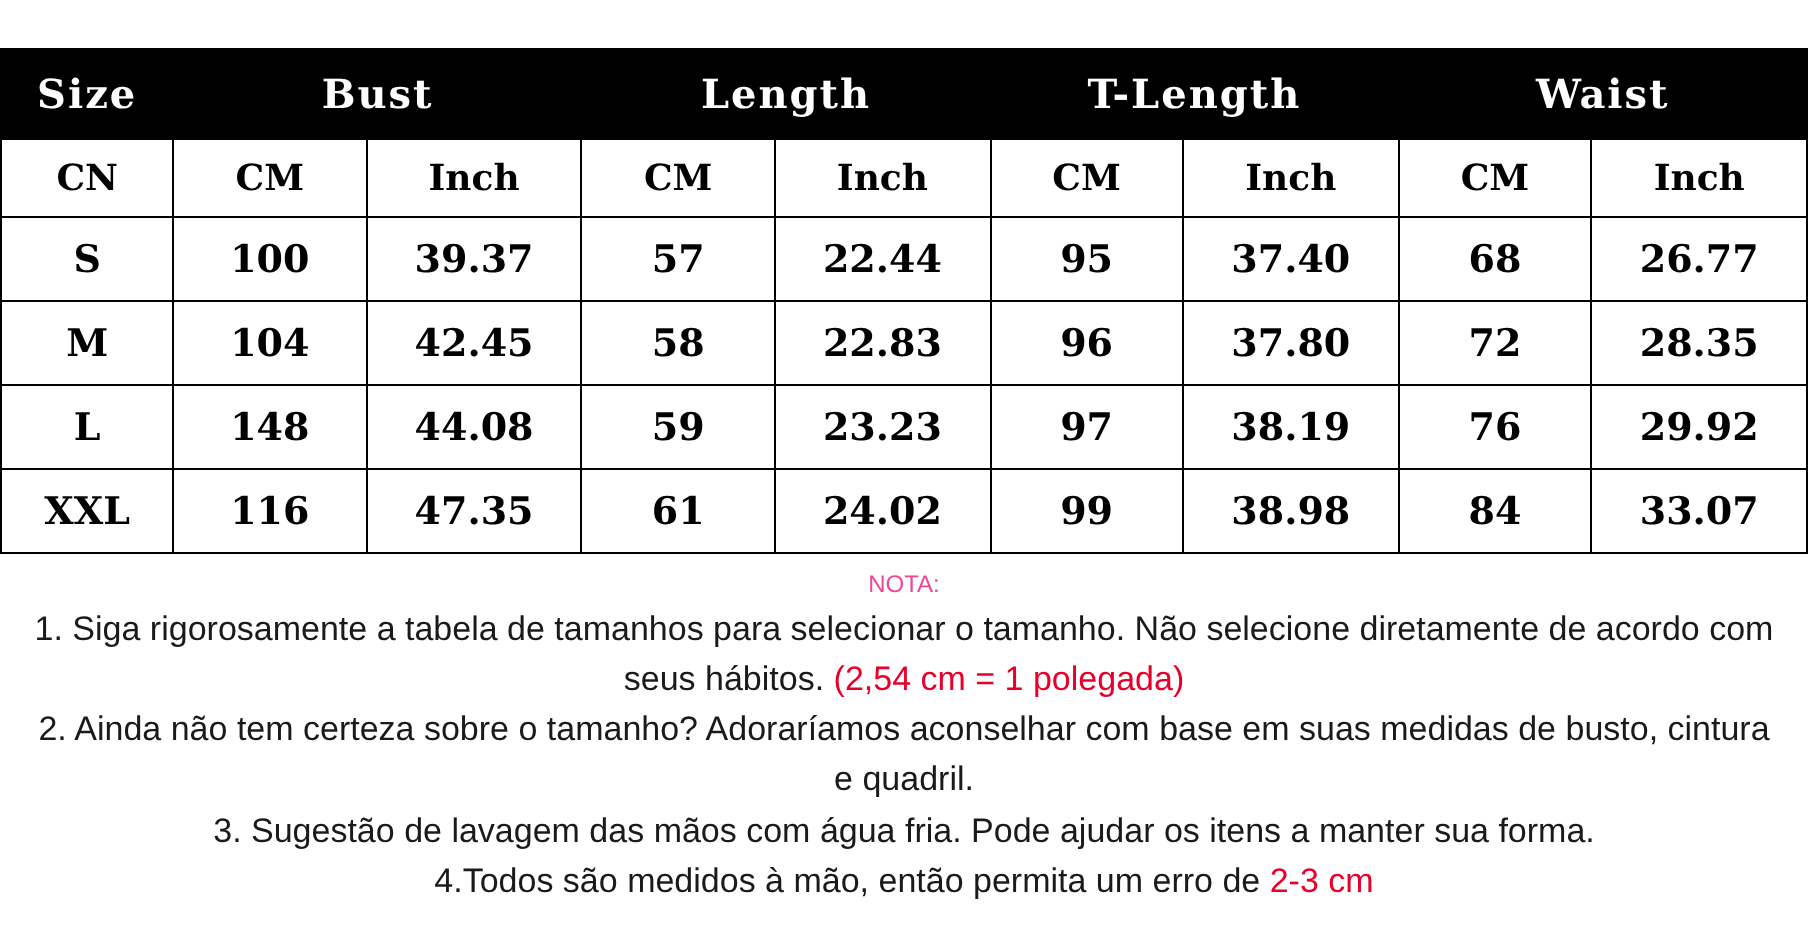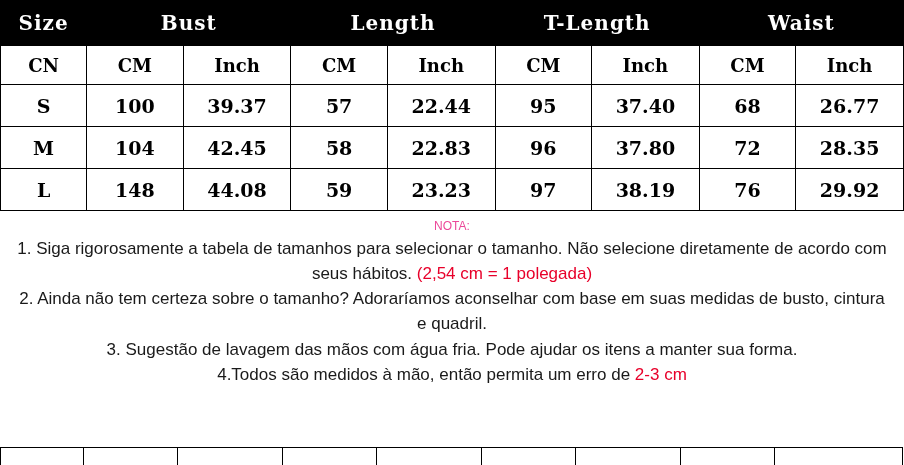--- a/index.html
+++ b/index.html
@@ -23,6 +23,7 @@
     width: 904px;
     border-collapse: collapse;
     table-layout: fixed;
+    margin-top: 24px;
   }
   table.size-table td, table.size-table th {
     border: 1px solid #000000;

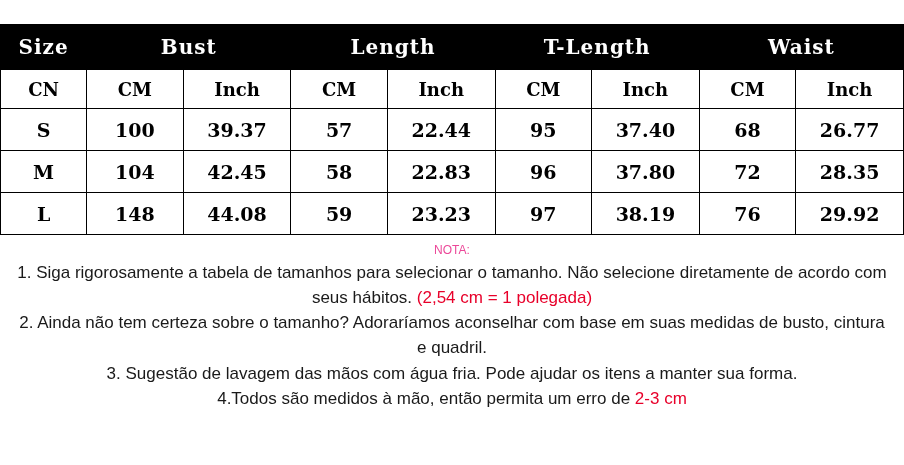--- a/index.html
+++ b/index.html
@@ -163,6 +163,17 @@
         <td>76</td>
         <td>29.92</td>
       </tr>
+      <tr class="data-row">
+        <td>XXL</td>
+        <td>116</td>
+        <td>47.35</td>
+        <td>61</td>
+        <td>24.02</td>
+        <td>99</td>
+        <td>38.98</td>
+        <td>84</td>
+        <td>33.07</td>
+      </tr>
     </tbody>
   </table>
 

